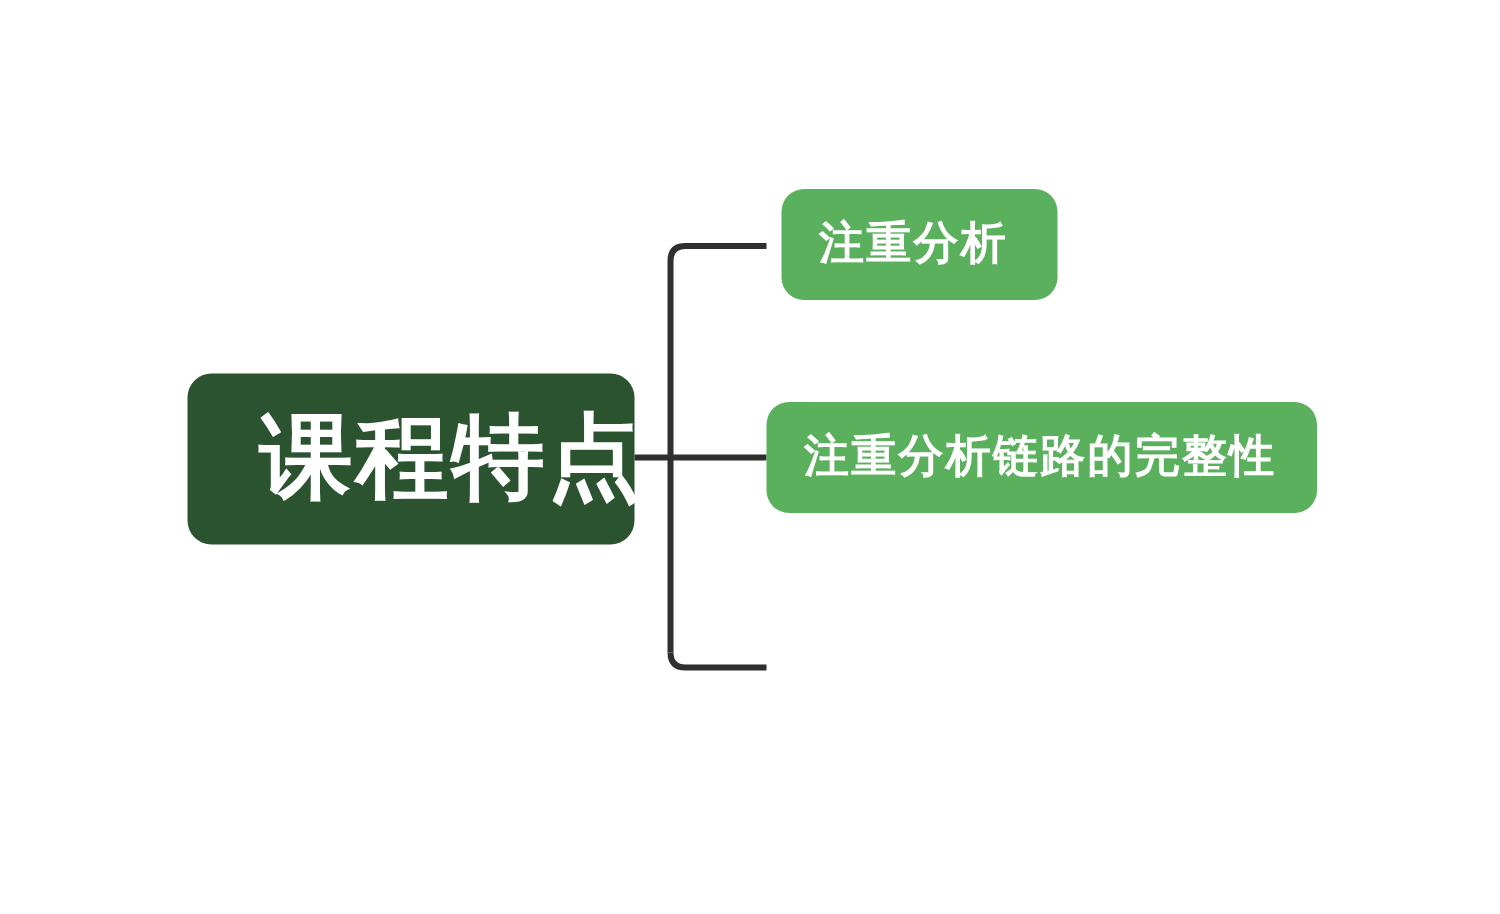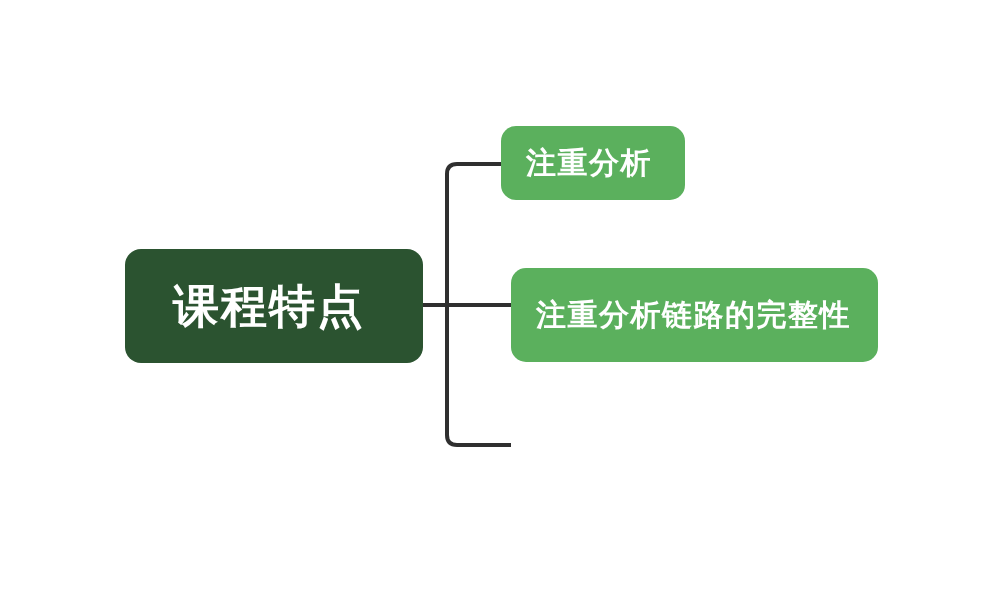--- a/index.html
+++ b/index.html
@@ -77,7 +77,7 @@
   }
 
   #child-node-1 {
-    left: 501px;
+    left: 521px;
     top: 126px;
     width: 184px;
     height: 74px;

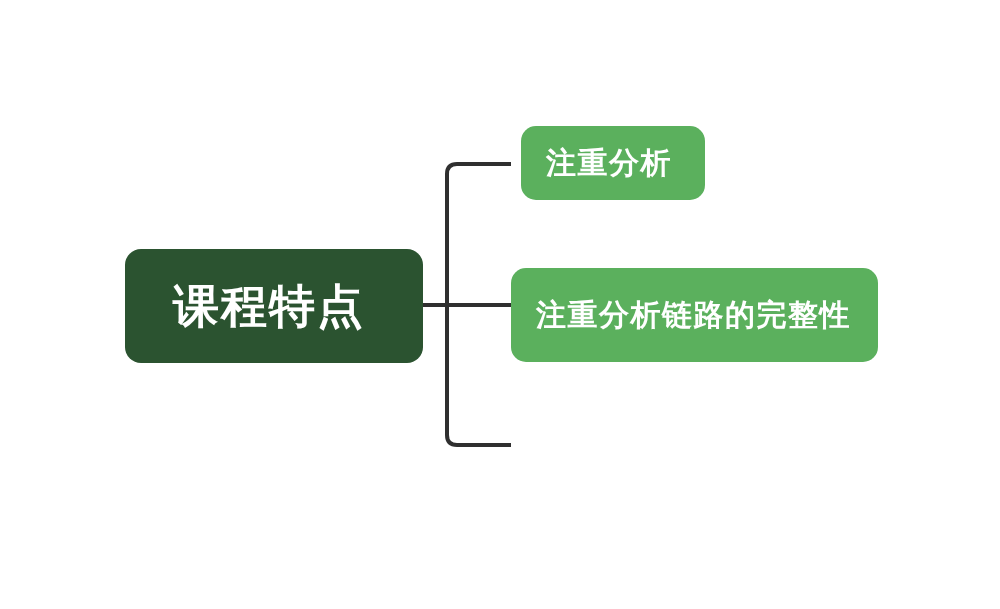--- a/index.html
+++ b/index.html
@@ -59,7 +59,7 @@
     padding-left: 48px;
   }
   #root-node .node-label {
-    font-size: 46px;
+    font-size: 62px;
     line-height: 46px;
     letter-spacing: 2px;
   }

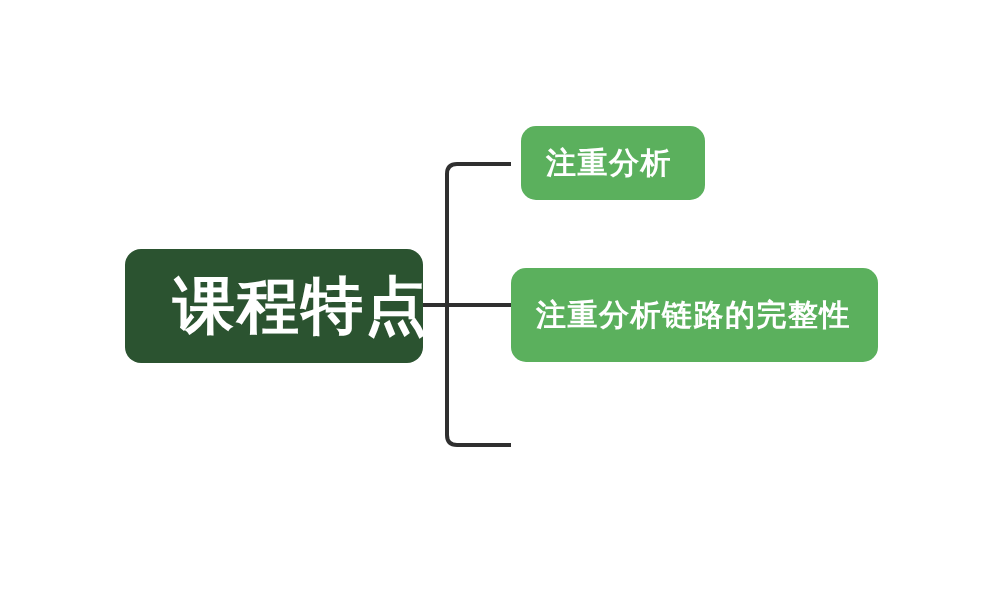--- a/index.html
+++ b/index.html
@@ -87,7 +87,7 @@
     left: 511px;
     top: 268px;
     width: 367px;
-    height: 94px;
+    height: 74px;
   }
   #child-node-3 {
     left: 511px;

